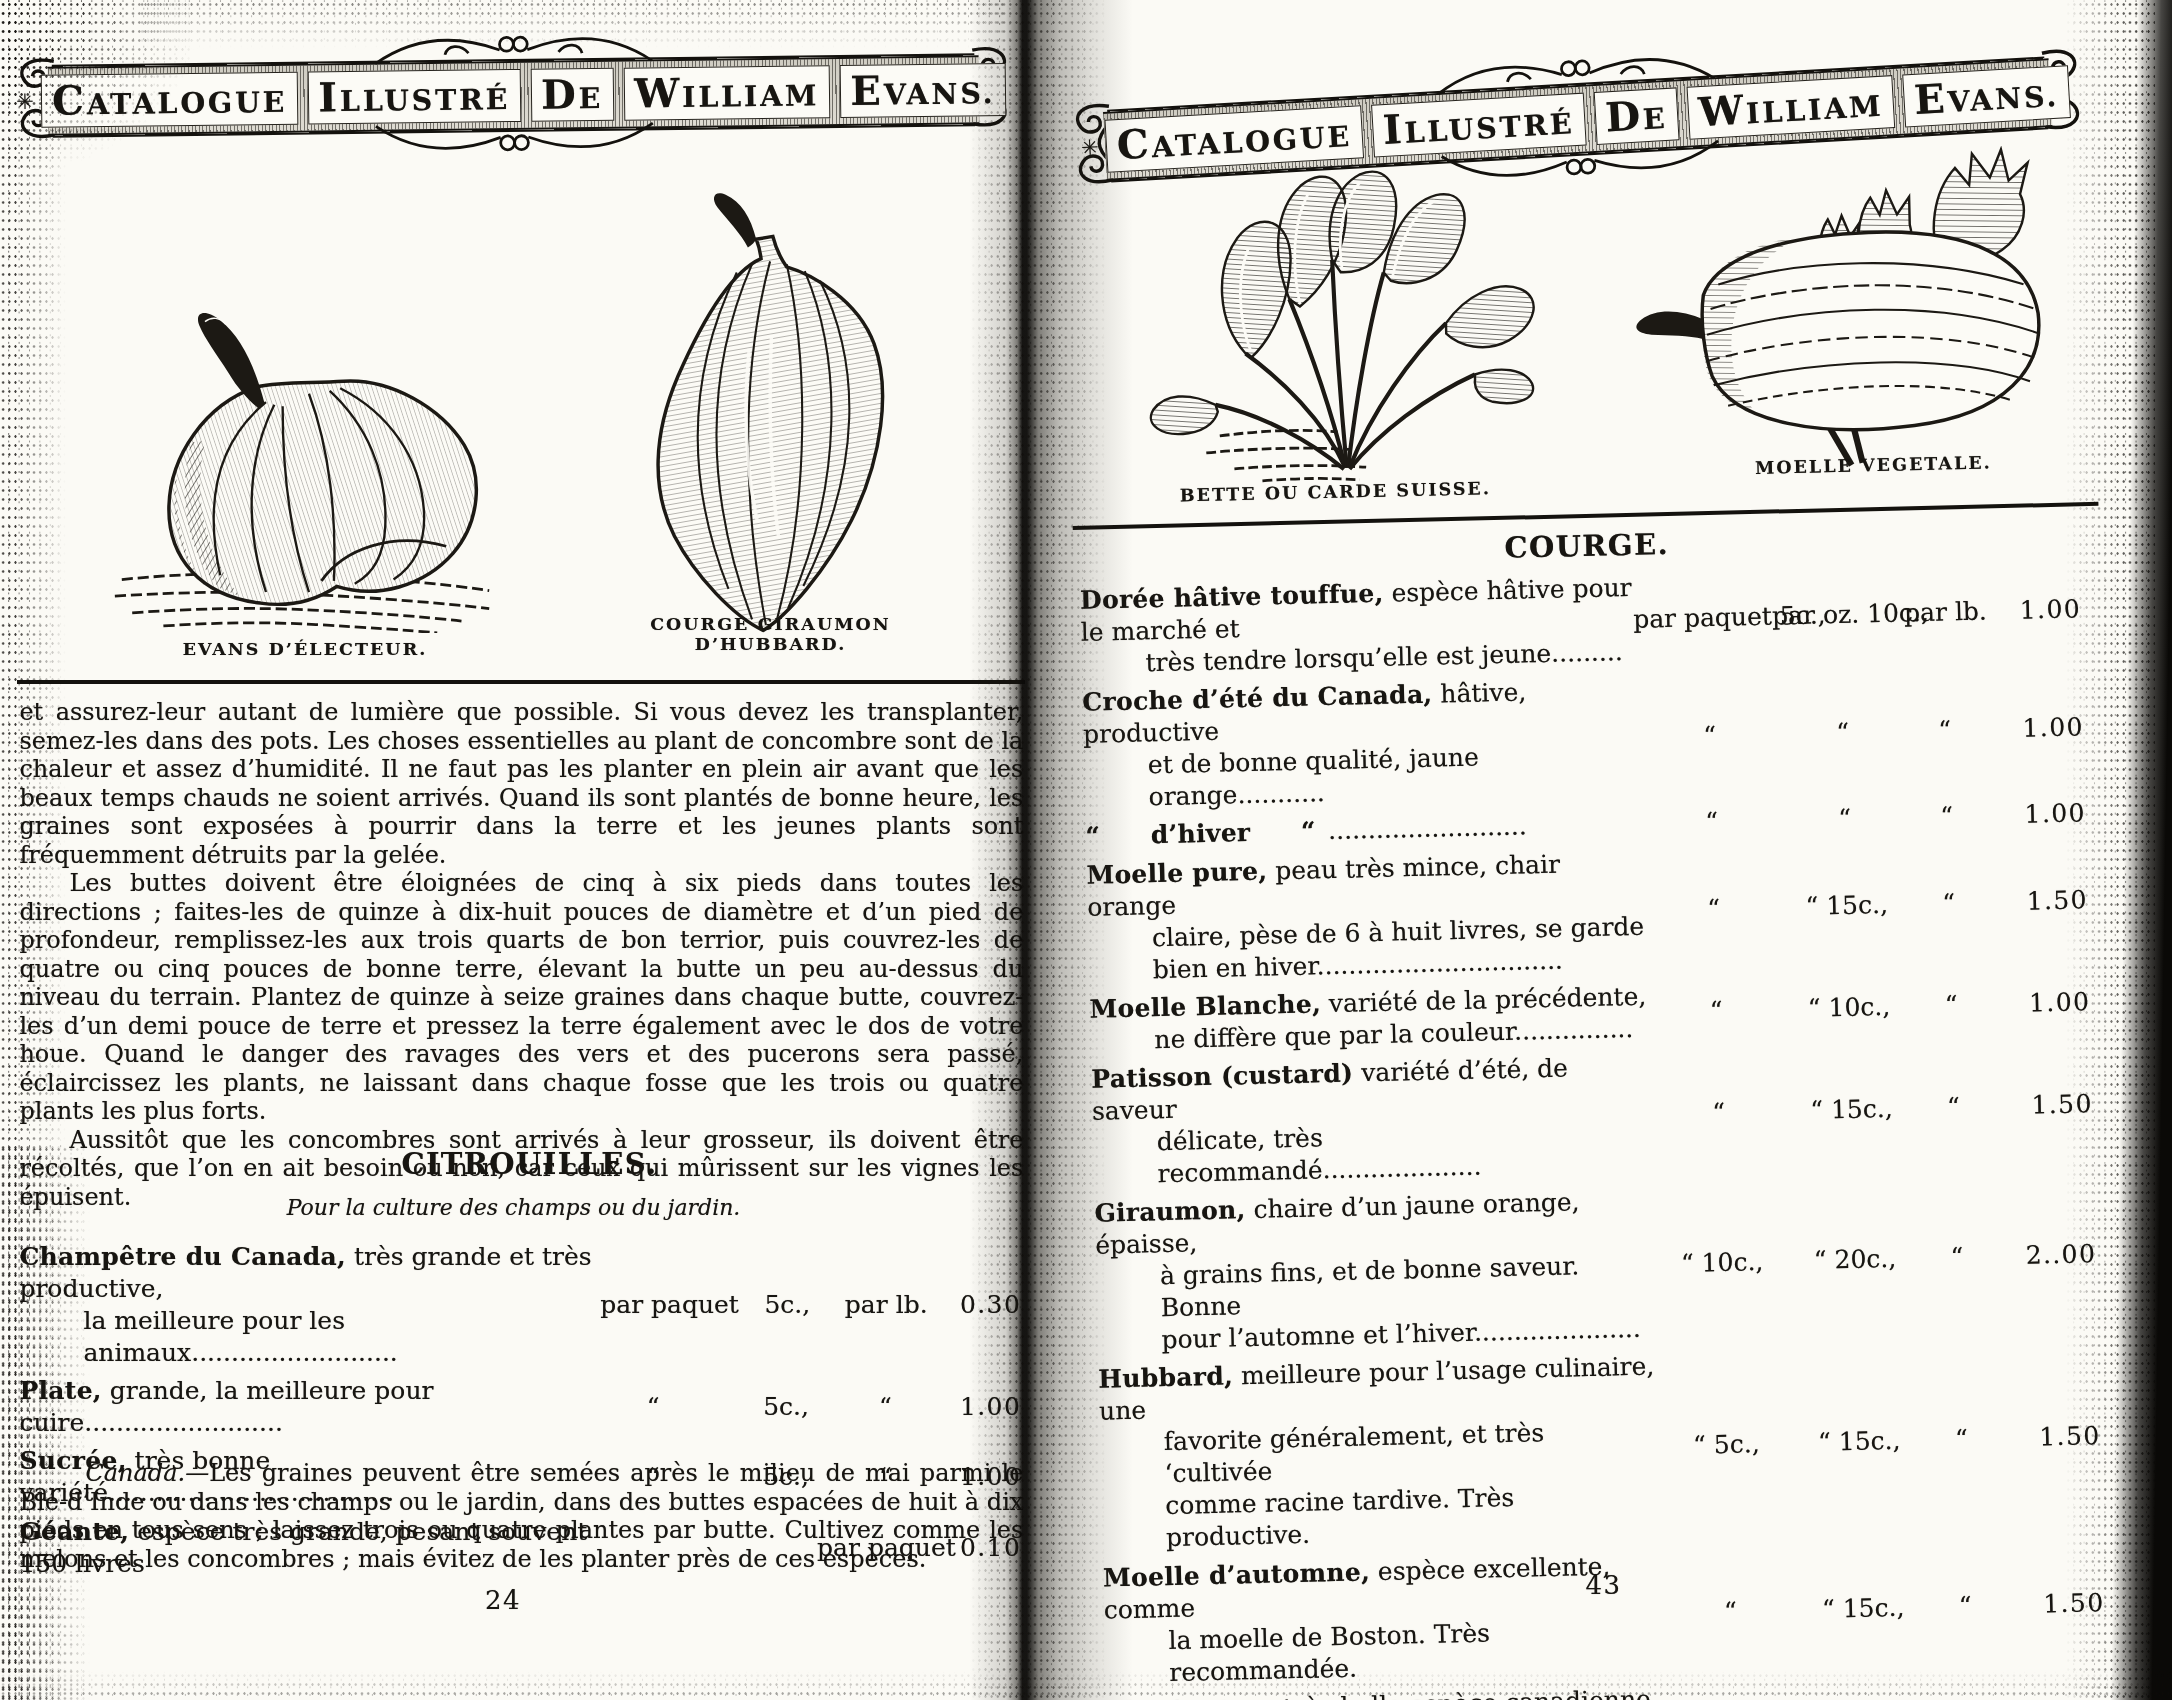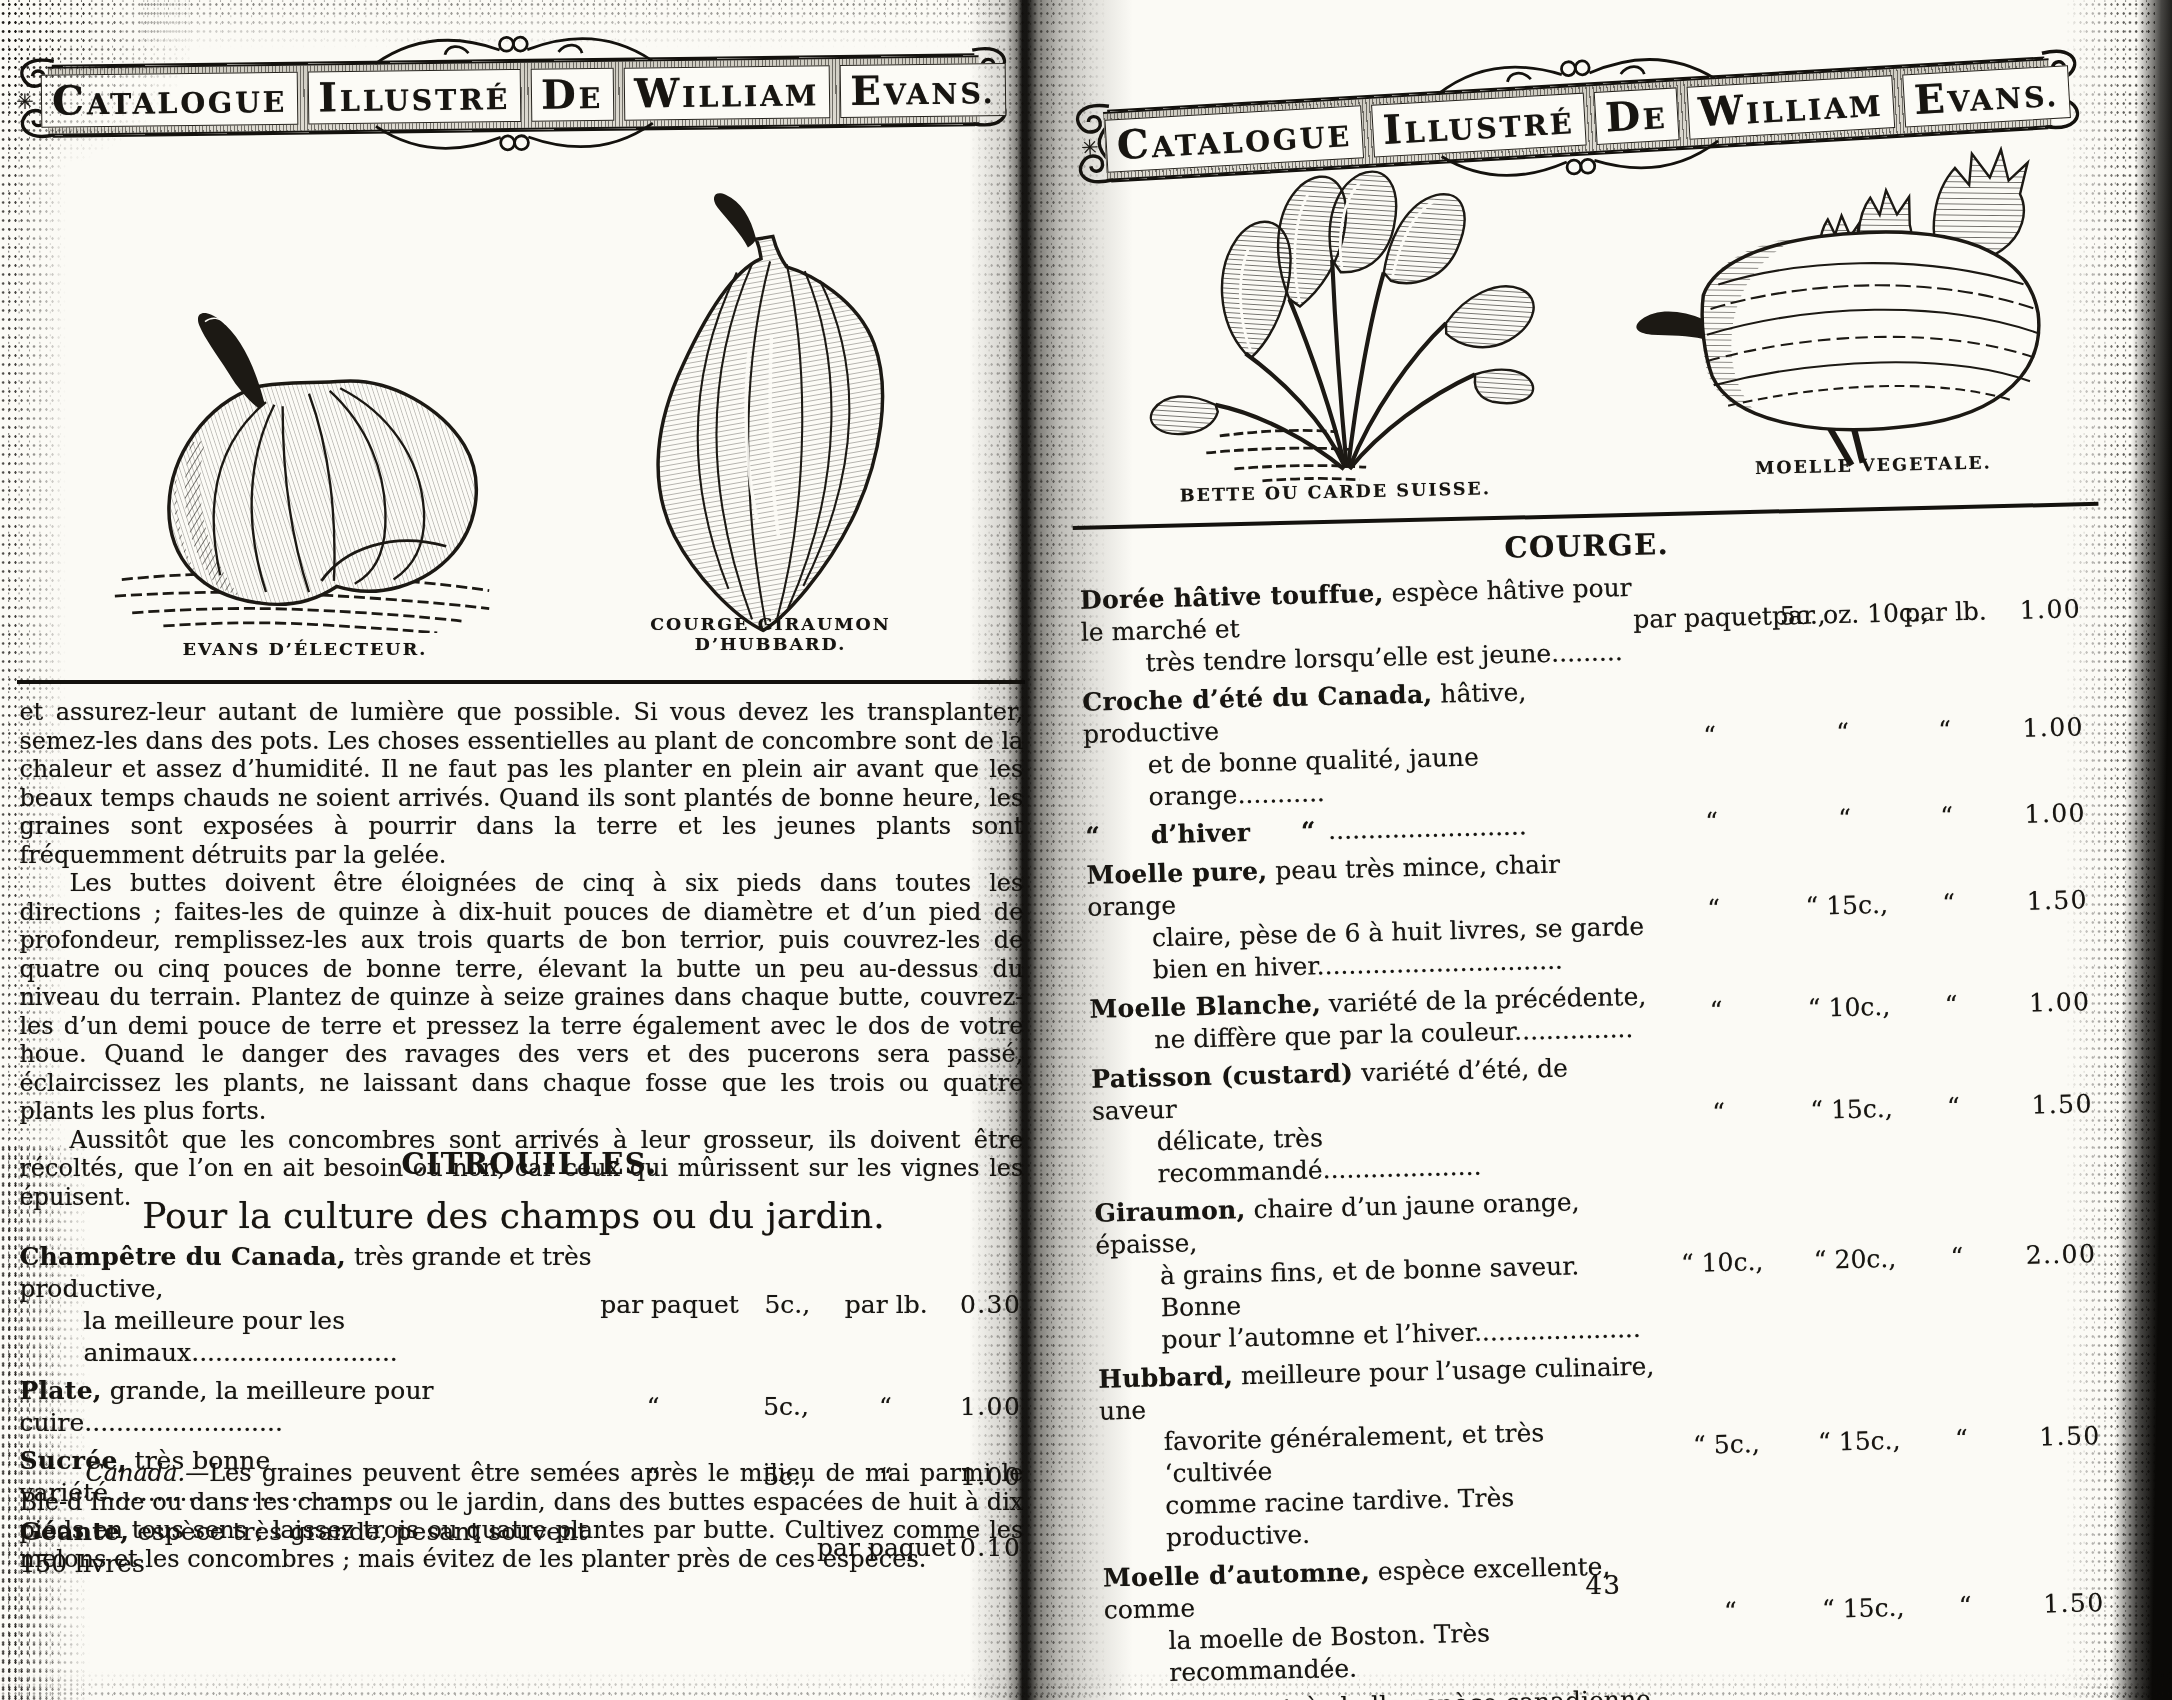--- a/index.html
+++ b/index.html
@@ -43,7 +43,7 @@
   .caption{position:absolute;text-align:center;font-weight:bold;font-size:17.4px;letter-spacing:2.1px;}
   .rule{position:absolute;background:#14120e;}
   .sec-head{position:absolute;width:100%;text-align:center;font-weight:bold;font-size:29px;letter-spacing:1.4px;}
-  .sec-sub{position:absolute;width:100%;text-align:center;font-size:36px;}
+  .sec-sub{position:absolute;width:100%;text-align:center;font-style:italic;font-size:22px;}
 
   
   .paras{position:absolute;font-size:24px;line-height:28.5px;text-align:justify;}

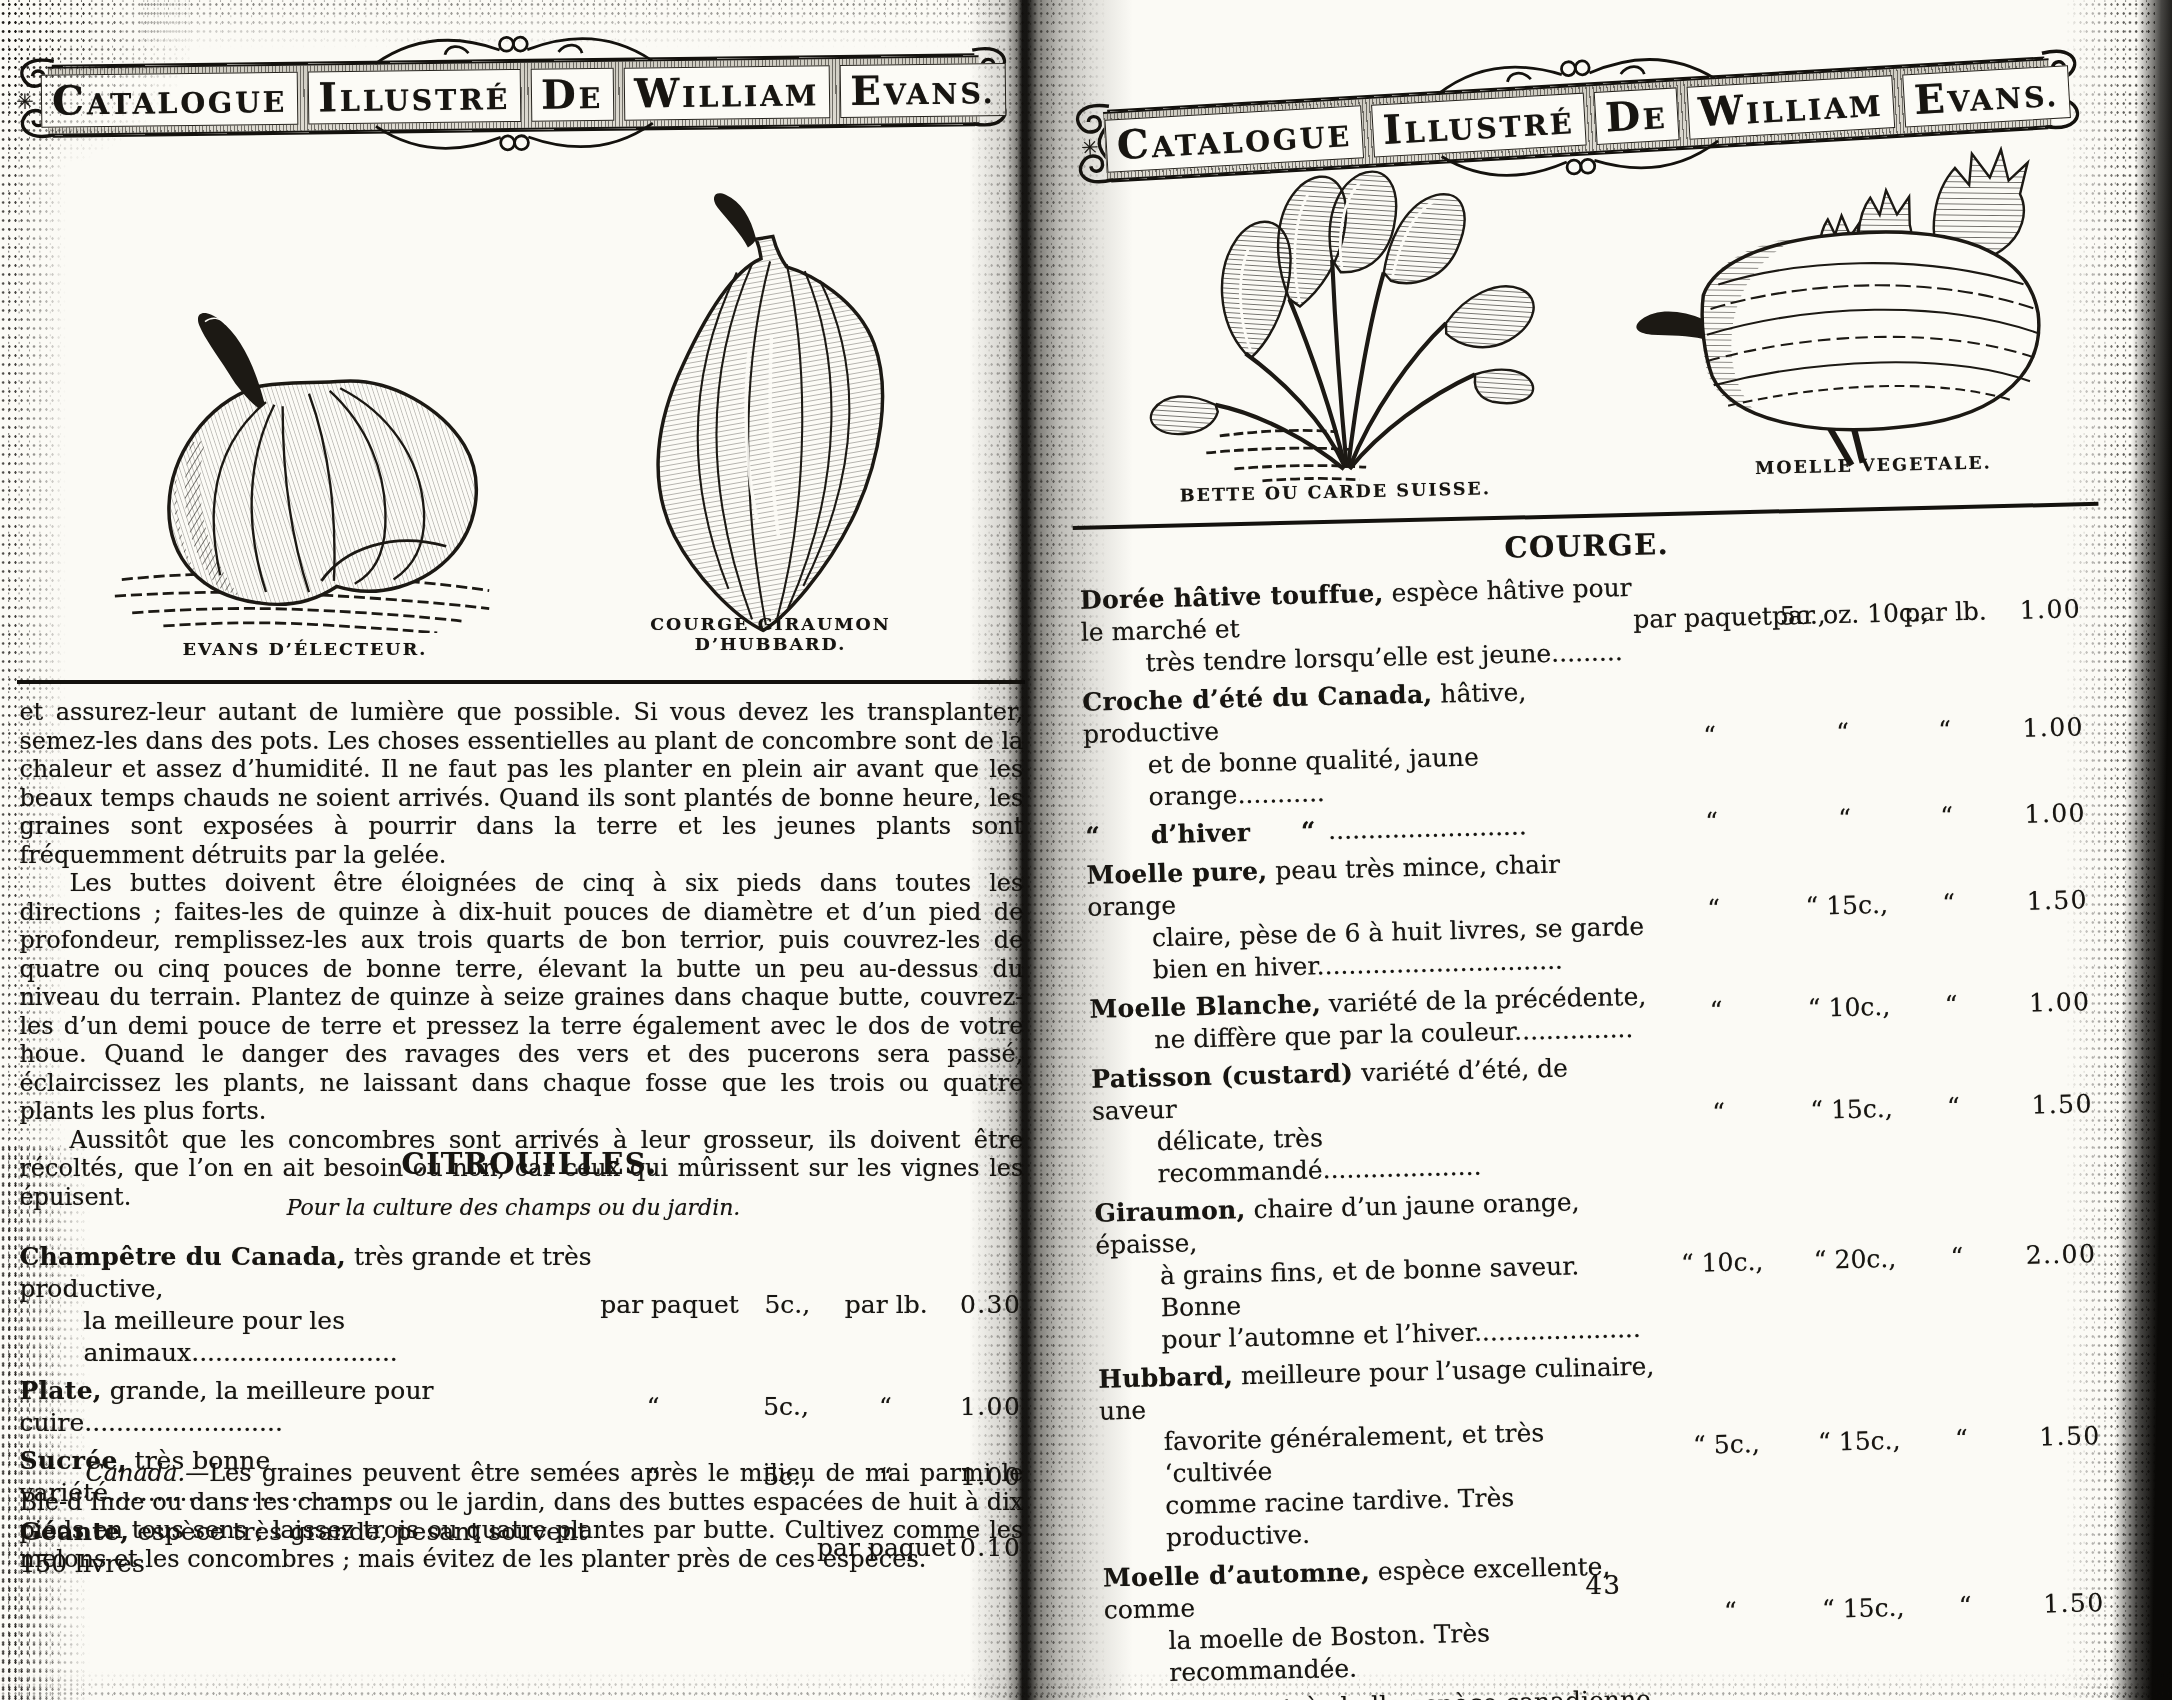--- a/index.html
+++ b/index.html
@@ -277,6 +277,7 @@
     <p><span class="lead">Canada.—</span><span>Les graines peuvent être semées après le milieu de mai parmi le Blé-d’Inde ou dans les champs ou le jardin, dans des buttes espacées de huit à dix pieds en tous sens ; laissez trois ou quatre plantes par butte.  Cultivez comme les melons et les concombres ; mais évitez de les planter près de ces espèces.</span></p>
   </div>
 
+  <div class="pagenum ink" style="left:0;top:1585px;width:1006px;">24</div>
 </div>
 
 <div class="page" id="page-right">

